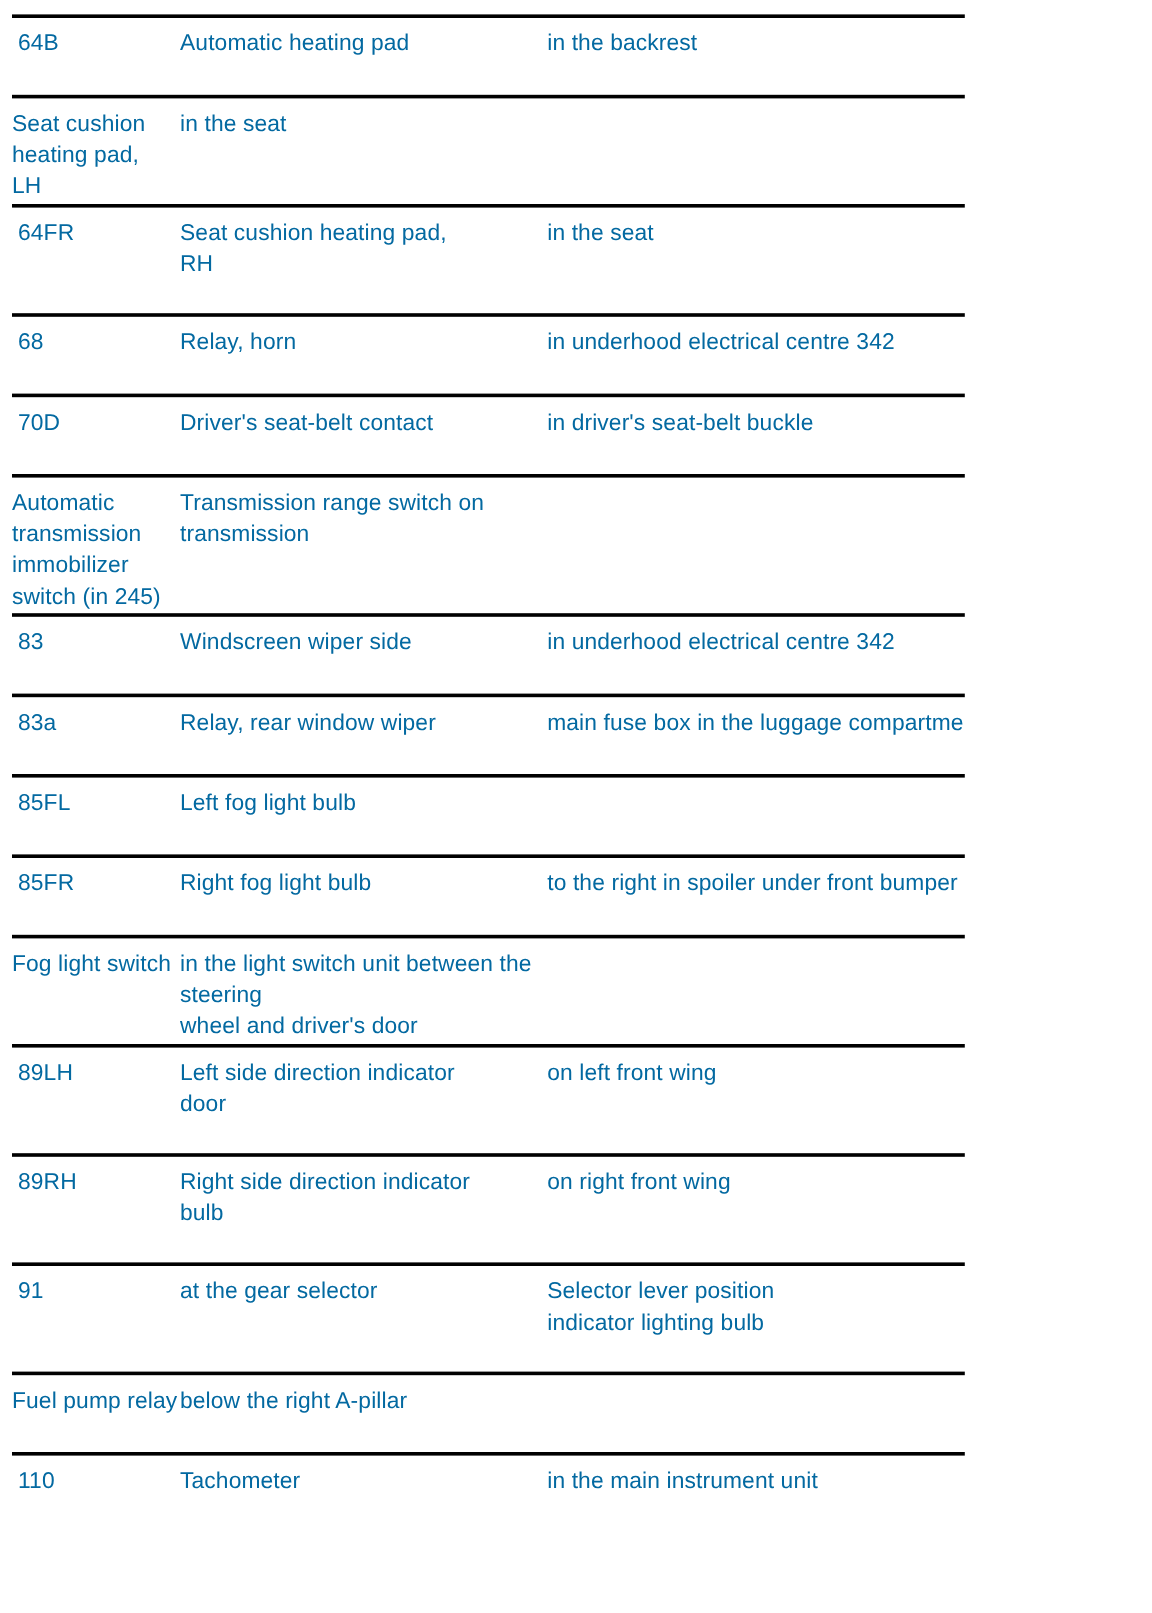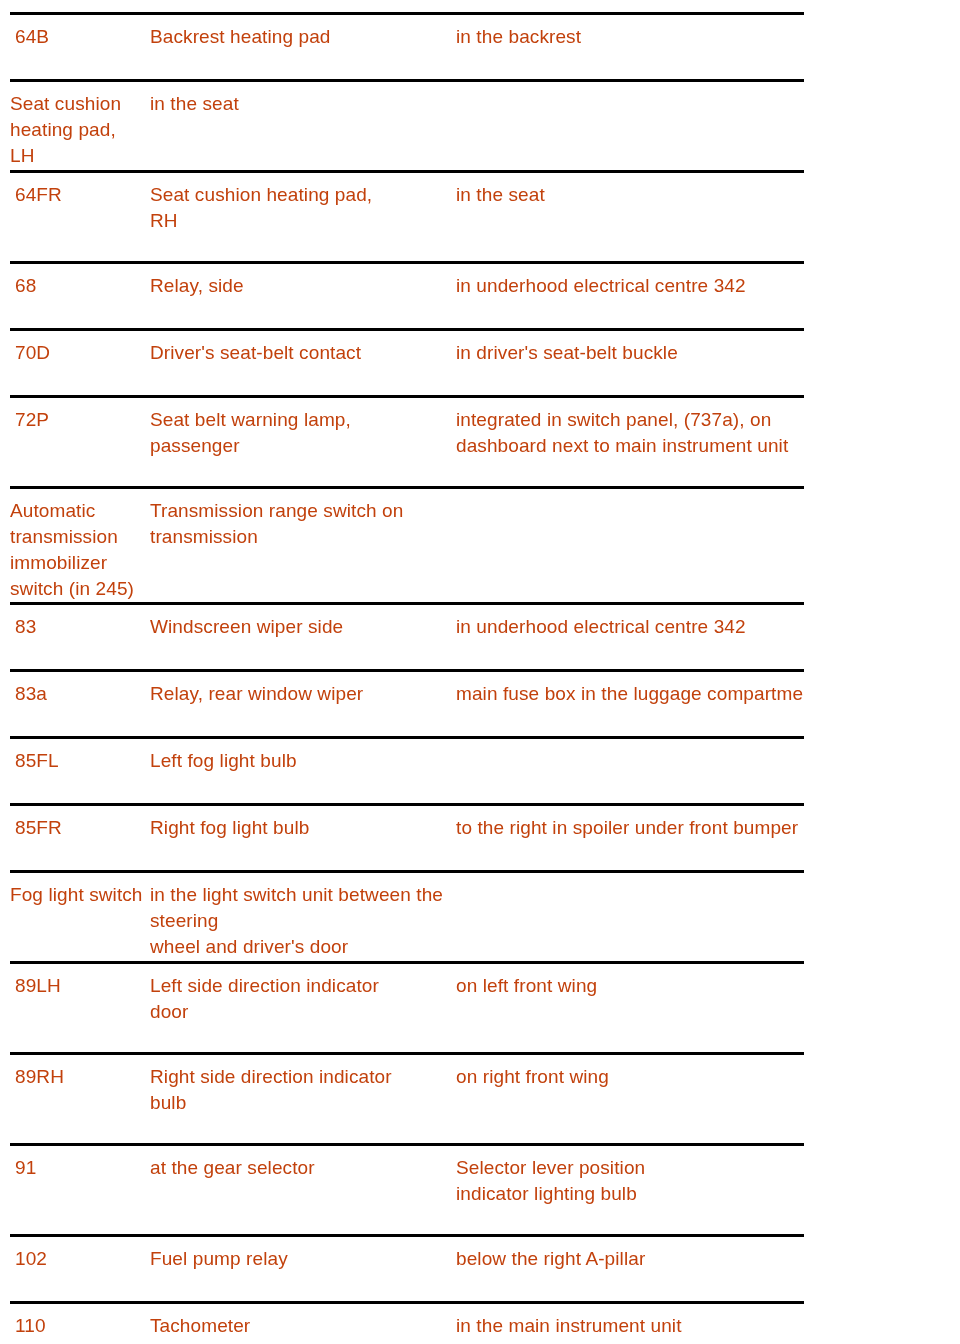--- a/index.html
+++ b/index.html
@@ -13,7 +13,7 @@
     height: 1344px;
     background: #ffffff;
     font-family: "Liberation Sans", "DejaVu Sans", sans-serif;
-    color: #c2410c;
+    color: #0369a1;
     overflow: hidden;
   }
   .ctable {

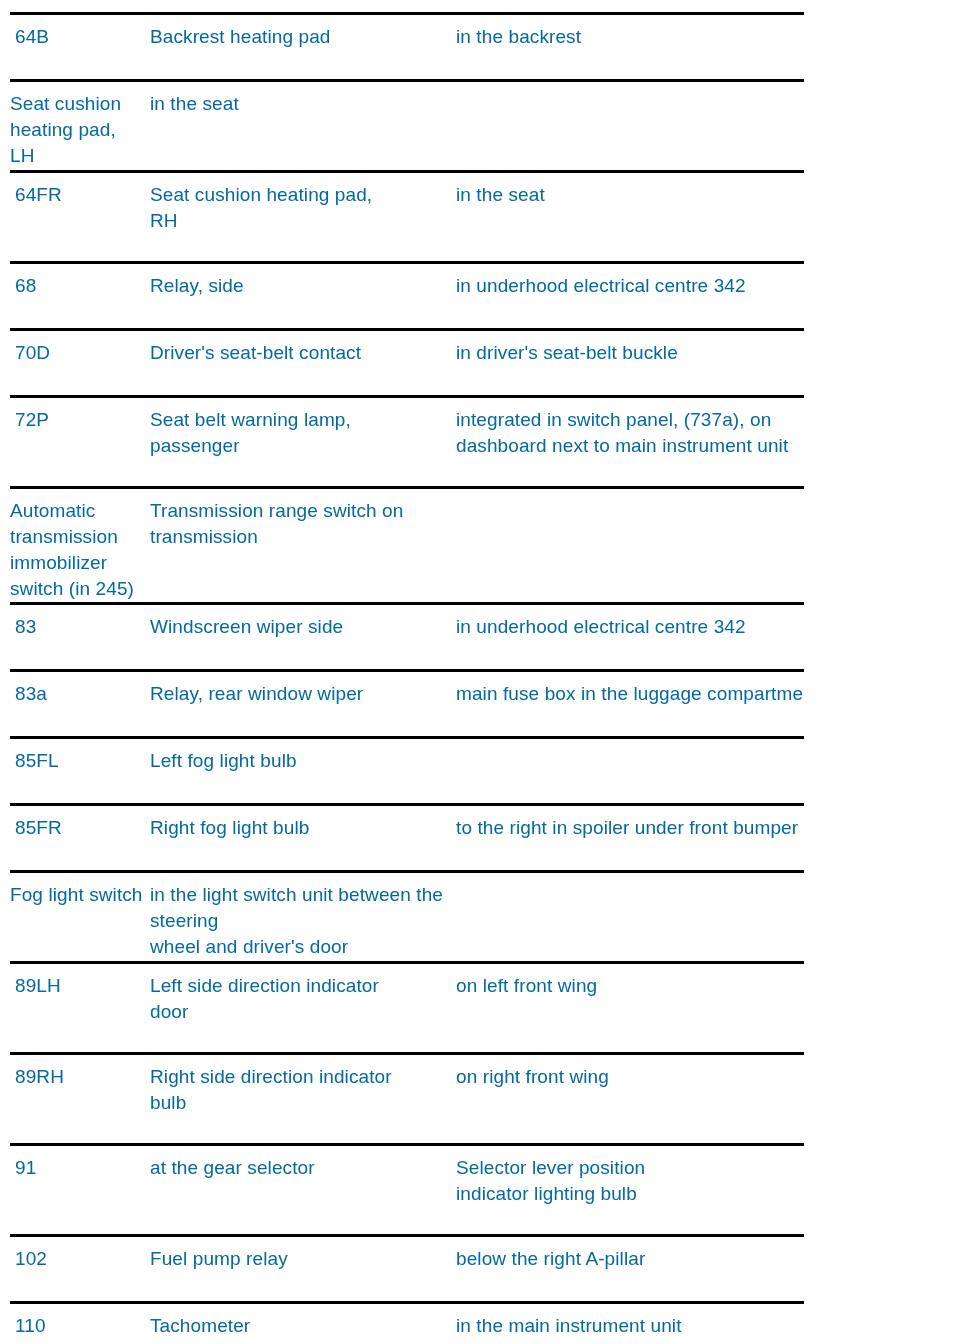--- a/index.html
+++ b/index.html
@@ -54,7 +54,7 @@
 
     <div class="row">
       <div class="cell code">64B</div>
-      <div class="cell comp">Backrest heating pad</div>
+      <div class="cell comp">Automatic heating pad</div>
       <div class="cell loc">in the backrest</div>
     </div>
 

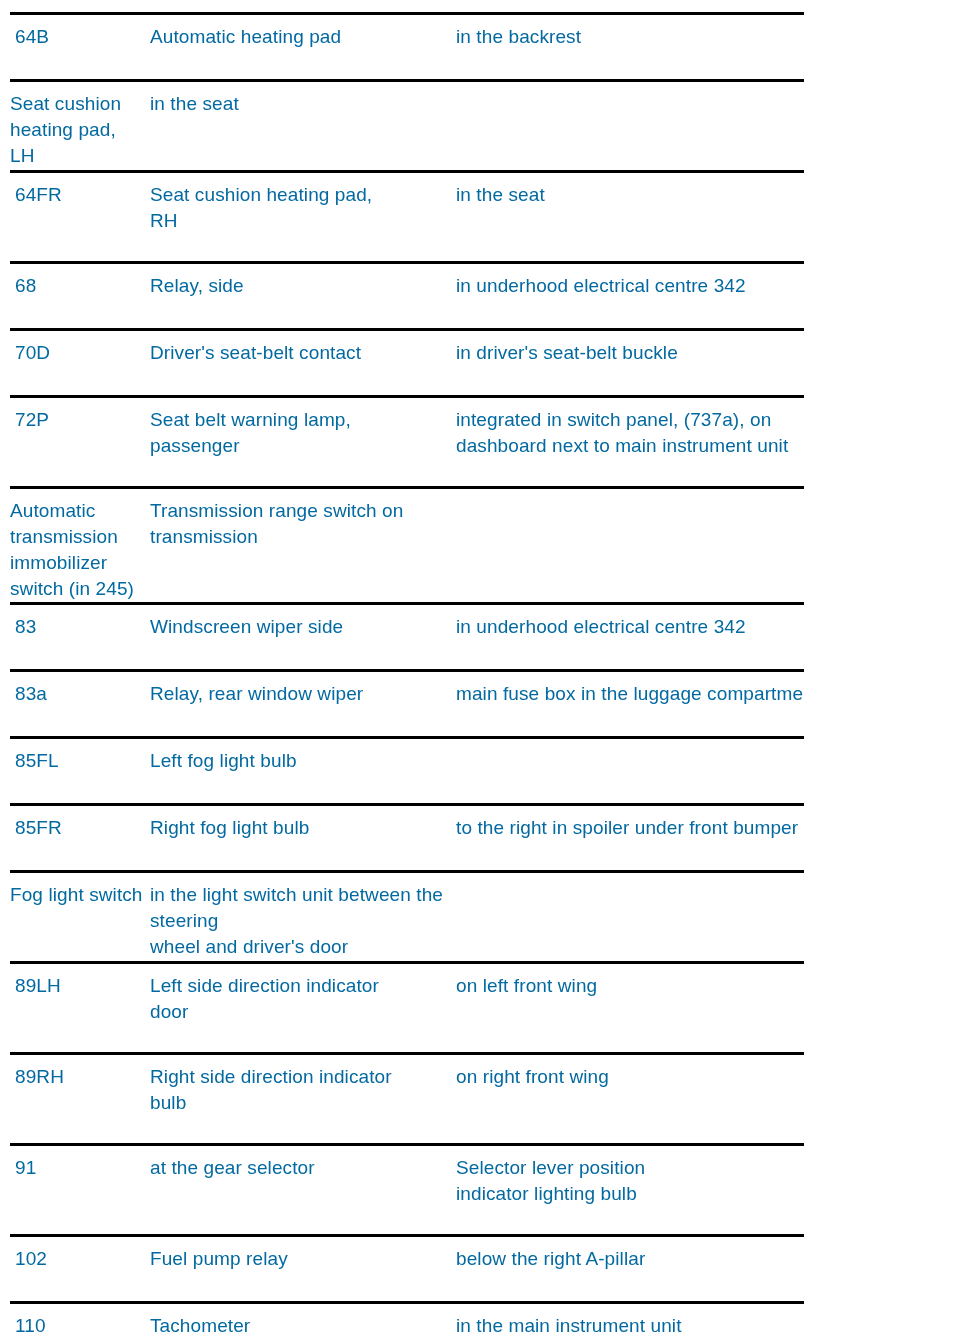--- a/index.html
+++ b/index.html
@@ -73,7 +73,7 @@
 
     <div class="row">
       <div class="cell code">68</div>
-      <div class="cell comp">Relay, side</div>
+      <div class="cell comp">Relay, horn</div>
       <div class="cell loc">in underhood electrical centre 342</div>
     </div>
 

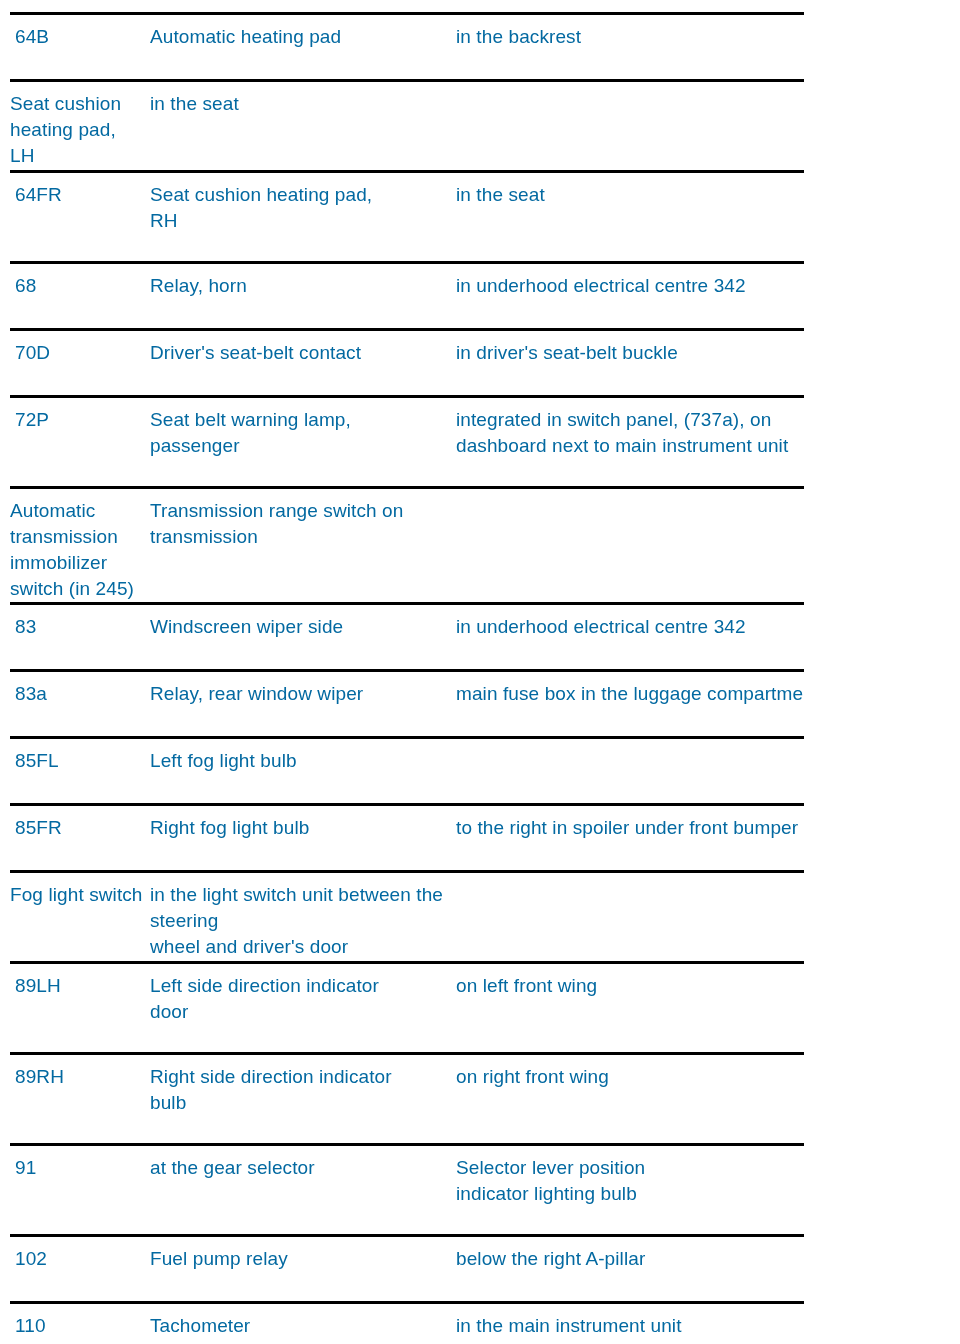--- a/index.html
+++ b/index.html
@@ -83,13 +83,6 @@
       <div class="cell loc">in driver's seat-belt buckle</div>
     </div>
 
-    <div class="row tall">
-      <div class="cell code">72P</div>
-      <div class="cell comp">Seat belt warning lamp,
-passenger</div>
-      <div class="cell loc">integrated in switch panel, (737a), on
-dashboard next to main instrument unit</div>
-    </div>
 
     <div class="row tall">
       <div class="cell comp">Automatic transmission

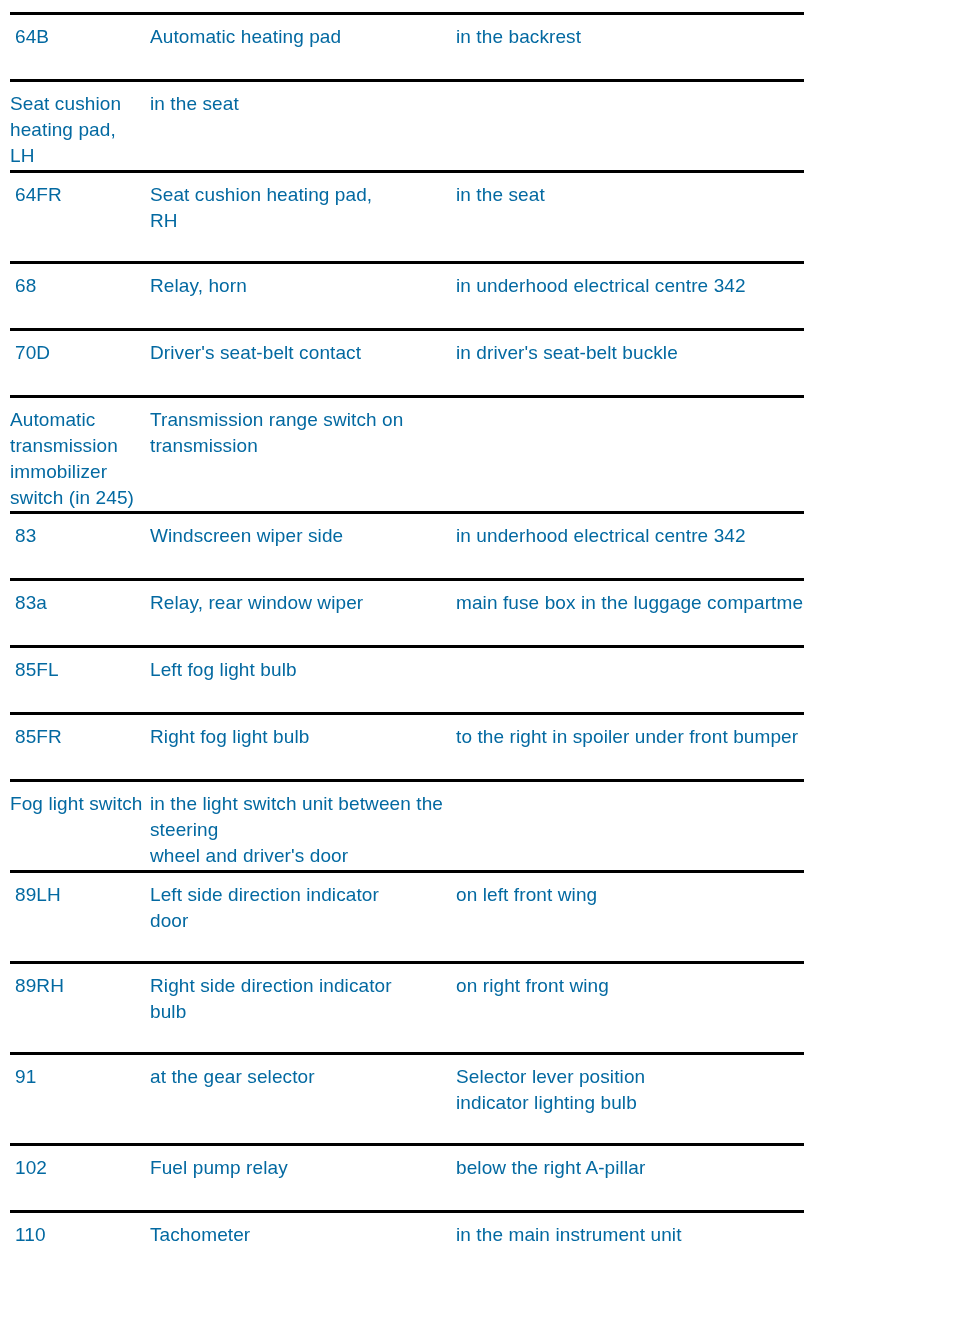--- a/index.html
+++ b/index.html
@@ -141,7 +141,6 @@
     </div>
 
     <div class="row">
-      <div class="cell code">102</div>
       <div class="cell comp">Fuel pump relay</div>
       <div class="cell loc">below the right A-pillar</div>
     </div>

